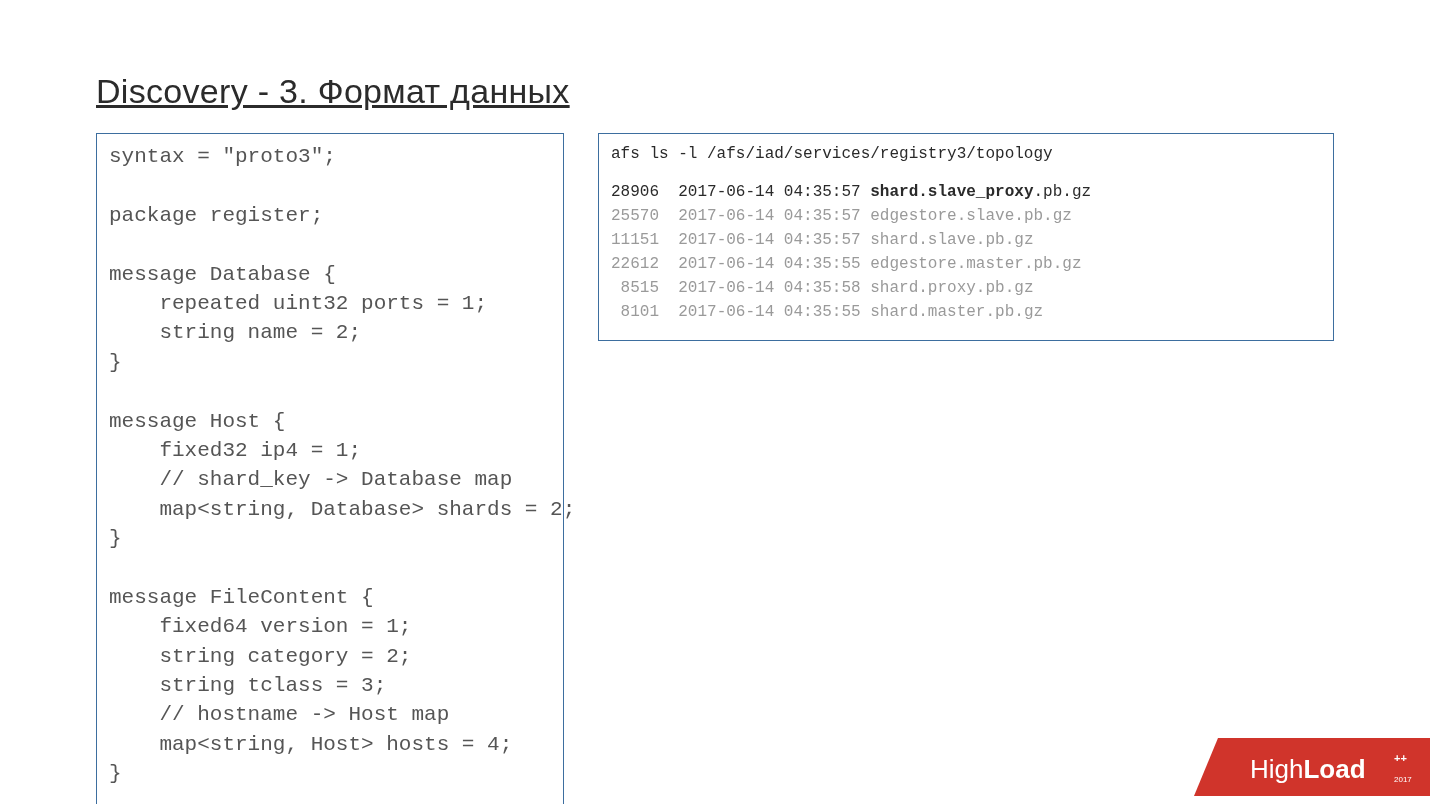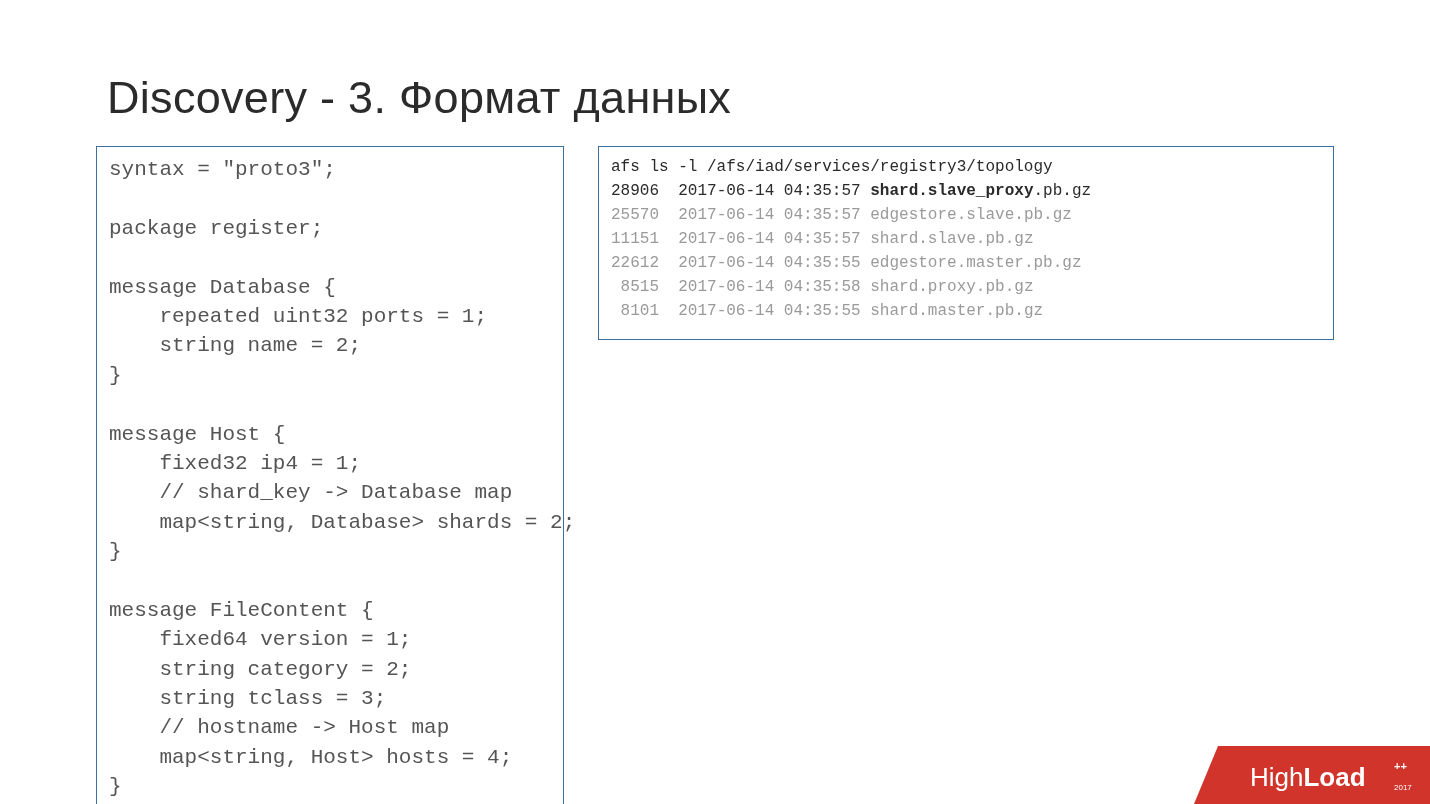--- a/index.html
+++ b/index.html
@@ -20,11 +20,12 @@
     padding: 72px 96px 0 96px;
   }
   .title {
-    font-size: 45px;
+    font-size: 34px;
     font-weight: 400;
     color: #2b2b2b;
-    margin: 0 0 22px 11px;
+    margin: 0 0 22px 0;
     letter-spacing: 0.3px;
+    text-decoration: underline;
   }
   .panels {
     display: flex;

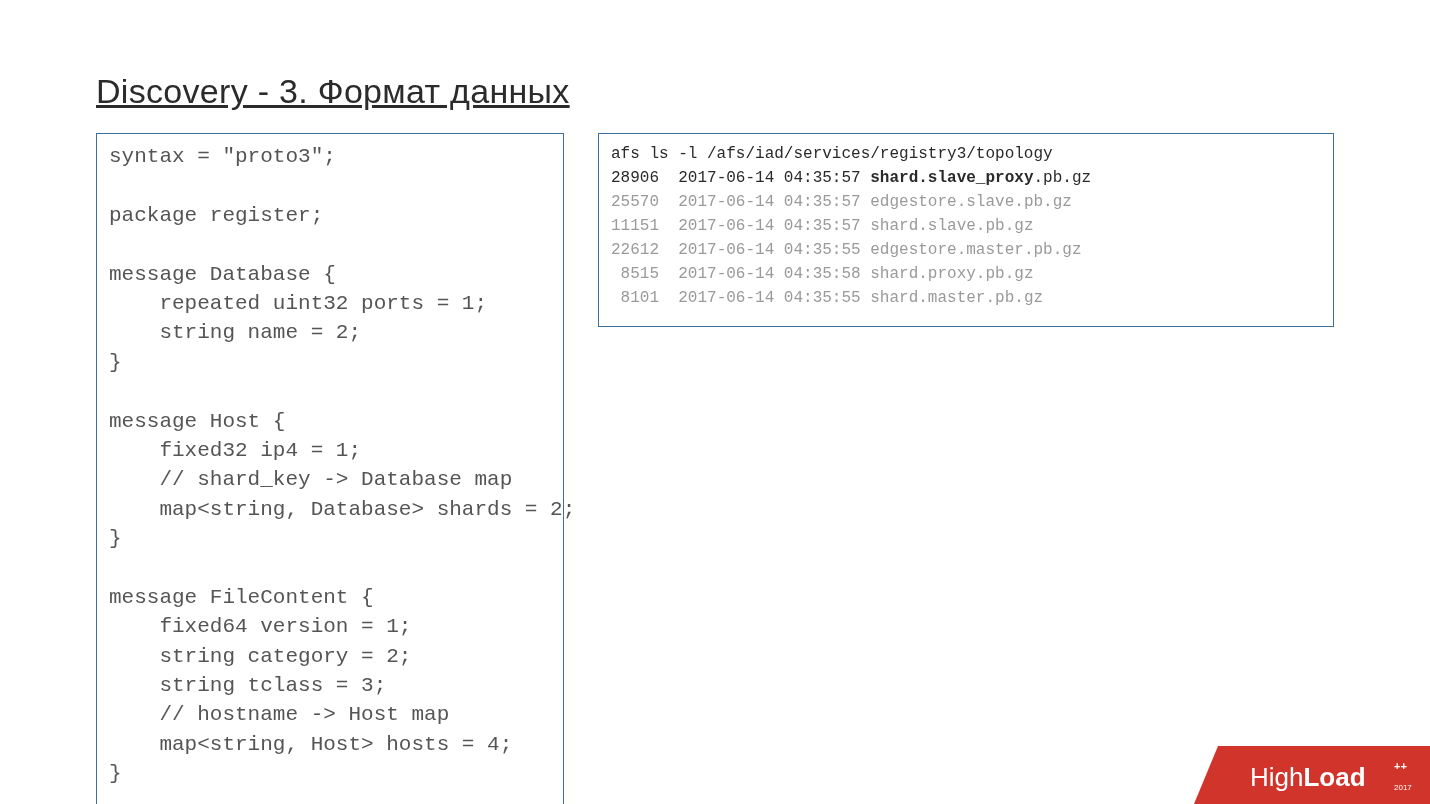--- a/index.html
+++ b/index.html
@@ -63,6 +63,7 @@
   }
   .ls-active {
     color: #2a2a2a;
+    margin-top: 14px;
   }
   .ls-bold {
     font-weight: 700;

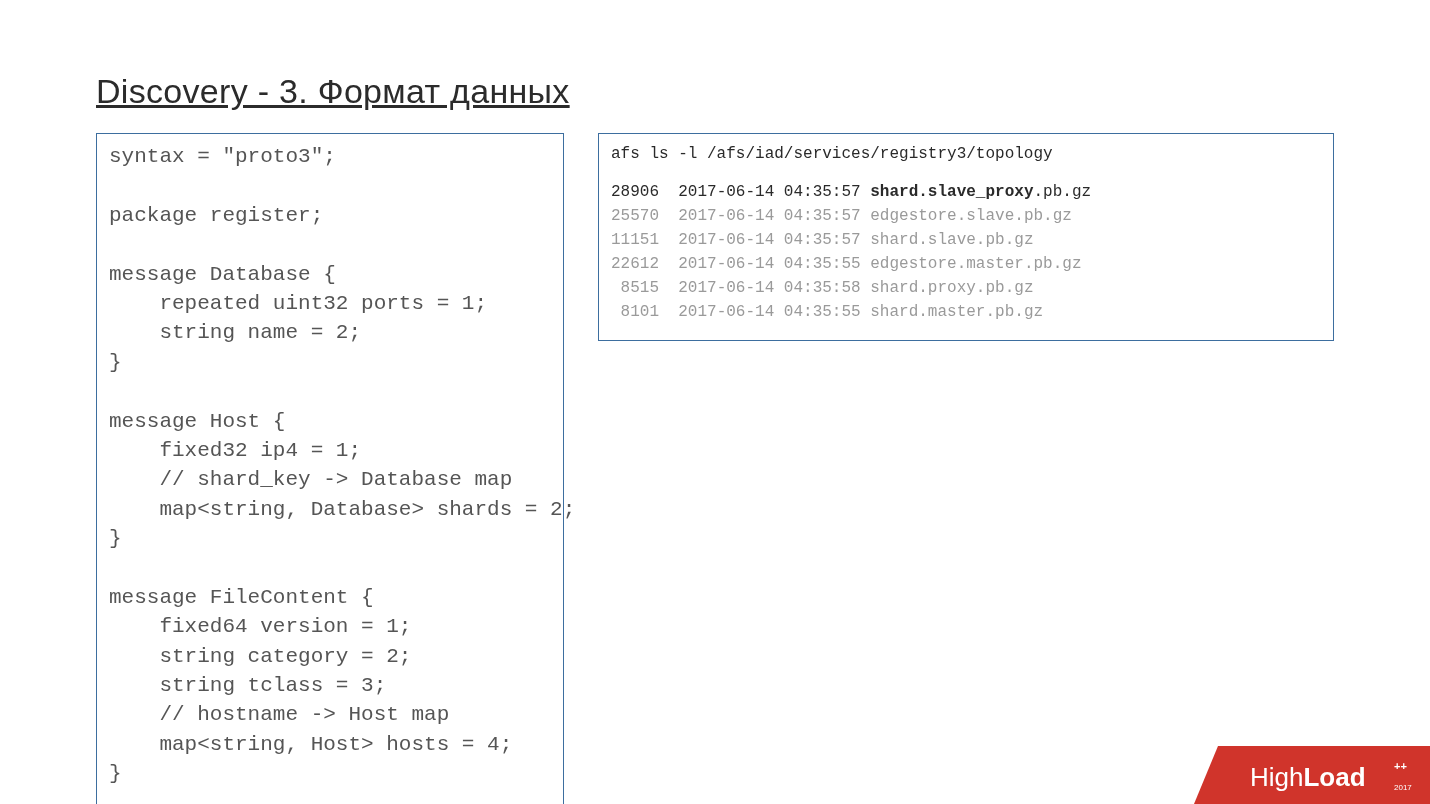--- a/index.html
+++ b/index.html
@@ -74,7 +74,7 @@
   .logo {
     position: absolute;
     right: 0;
-    bottom: 0;
+    bottom: 8px;
     width: 236px;
     height: 58px;
   }

